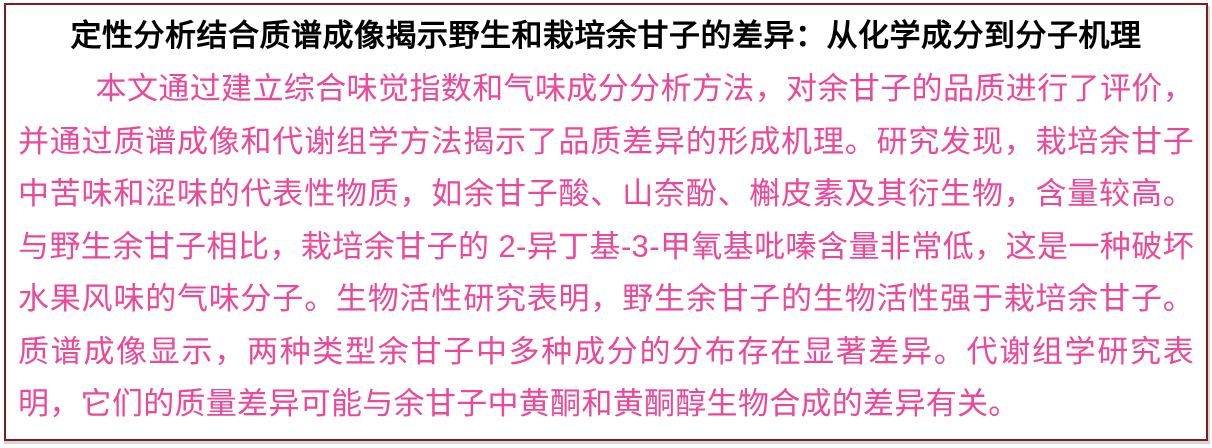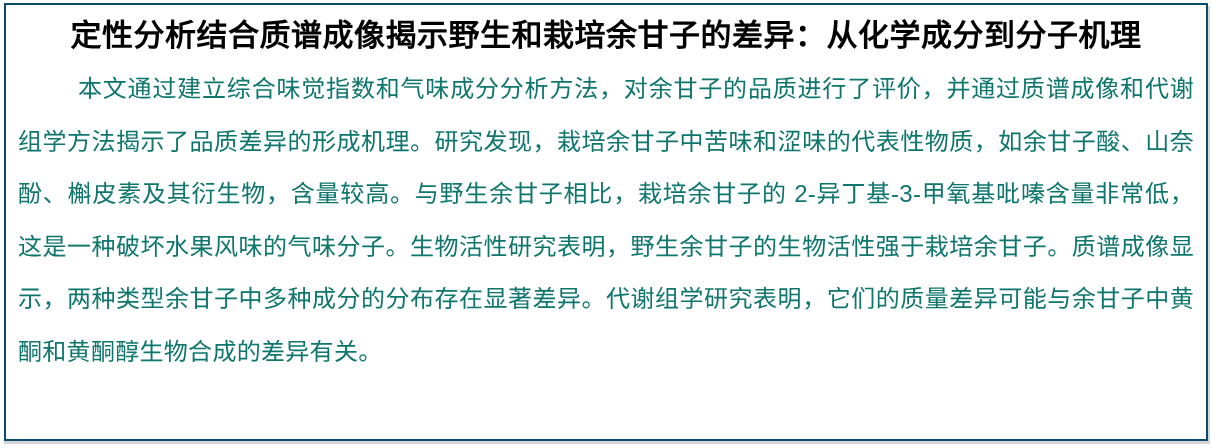--- a/index.html
+++ b/index.html
@@ -19,7 +19,7 @@
     box-sizing: border-box;
     width: 100%;
     height: 100%;
-    border: 2px solid #0c4a6e;
+    border: 2px solid #7f1d1d;
     box-shadow: 0 3px 0 #d6d6d6, 2px 3px 0 #d6d6d6;
     background: #ffffff;
     padding: 4px 12px 6px 12px;

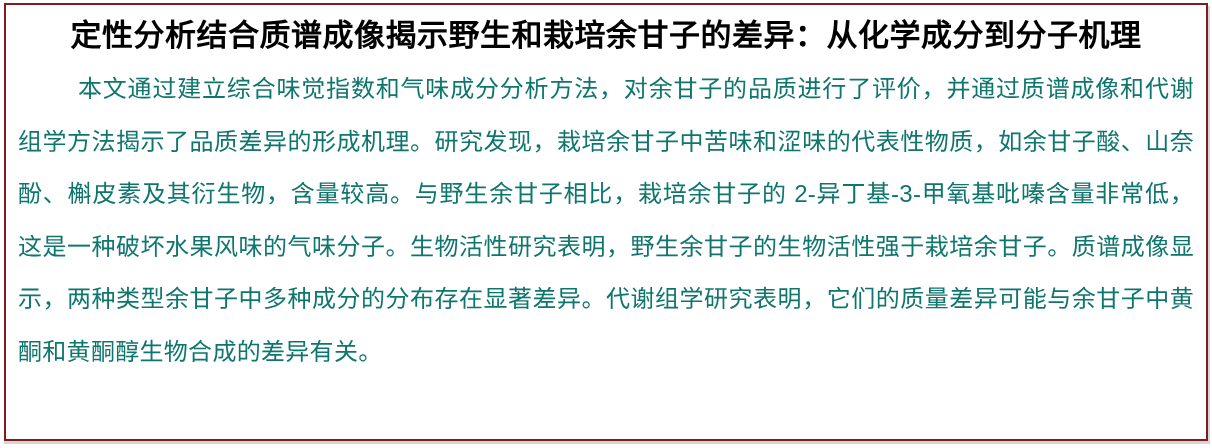--- a/index.html
+++ b/index.html
@@ -37,8 +37,8 @@
   }
   .doc-paragraph {
     margin: 0;
-    color: #0f766e;
-    font-size: 24px;
+    color: #ec4899;
+    font-size: 31px;
     font-weight: normal;
     line-height: 52.5px;
     text-align: justify;

